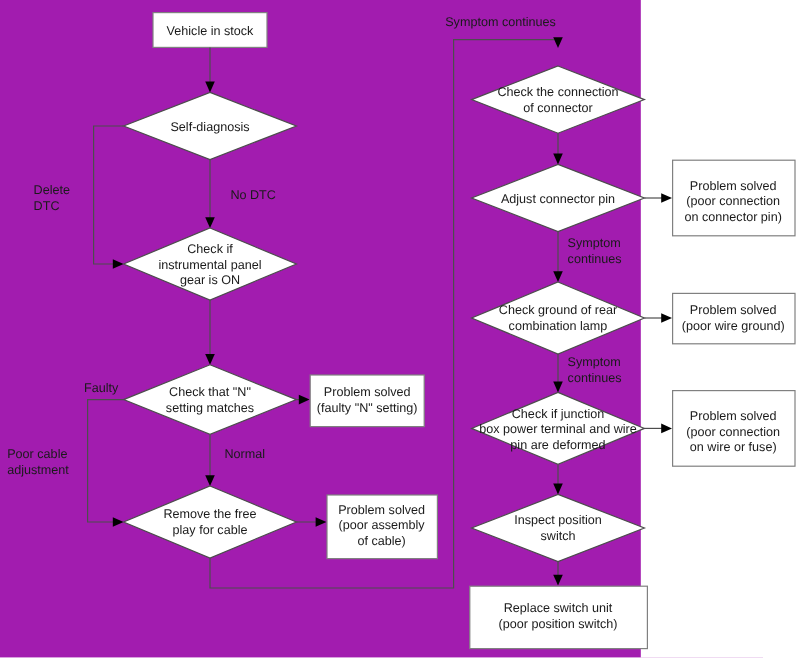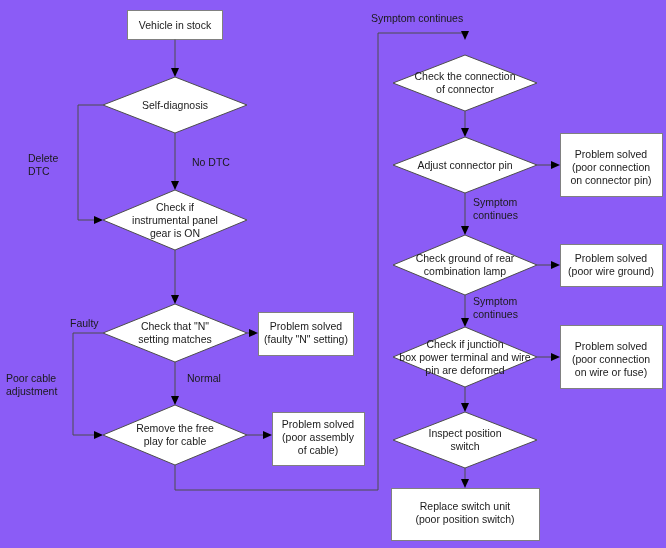--- a/index.html
+++ b/index.html
@@ -15,9 +15,9 @@
   }
   #flowchart-root {
     position: relative;
-    width: 666px;
+    width: 534px;
     height: 548px;
-    background: #8b5cf6;
+    background: #a21caf;
   }
   svg#diagram {
     display: block;

